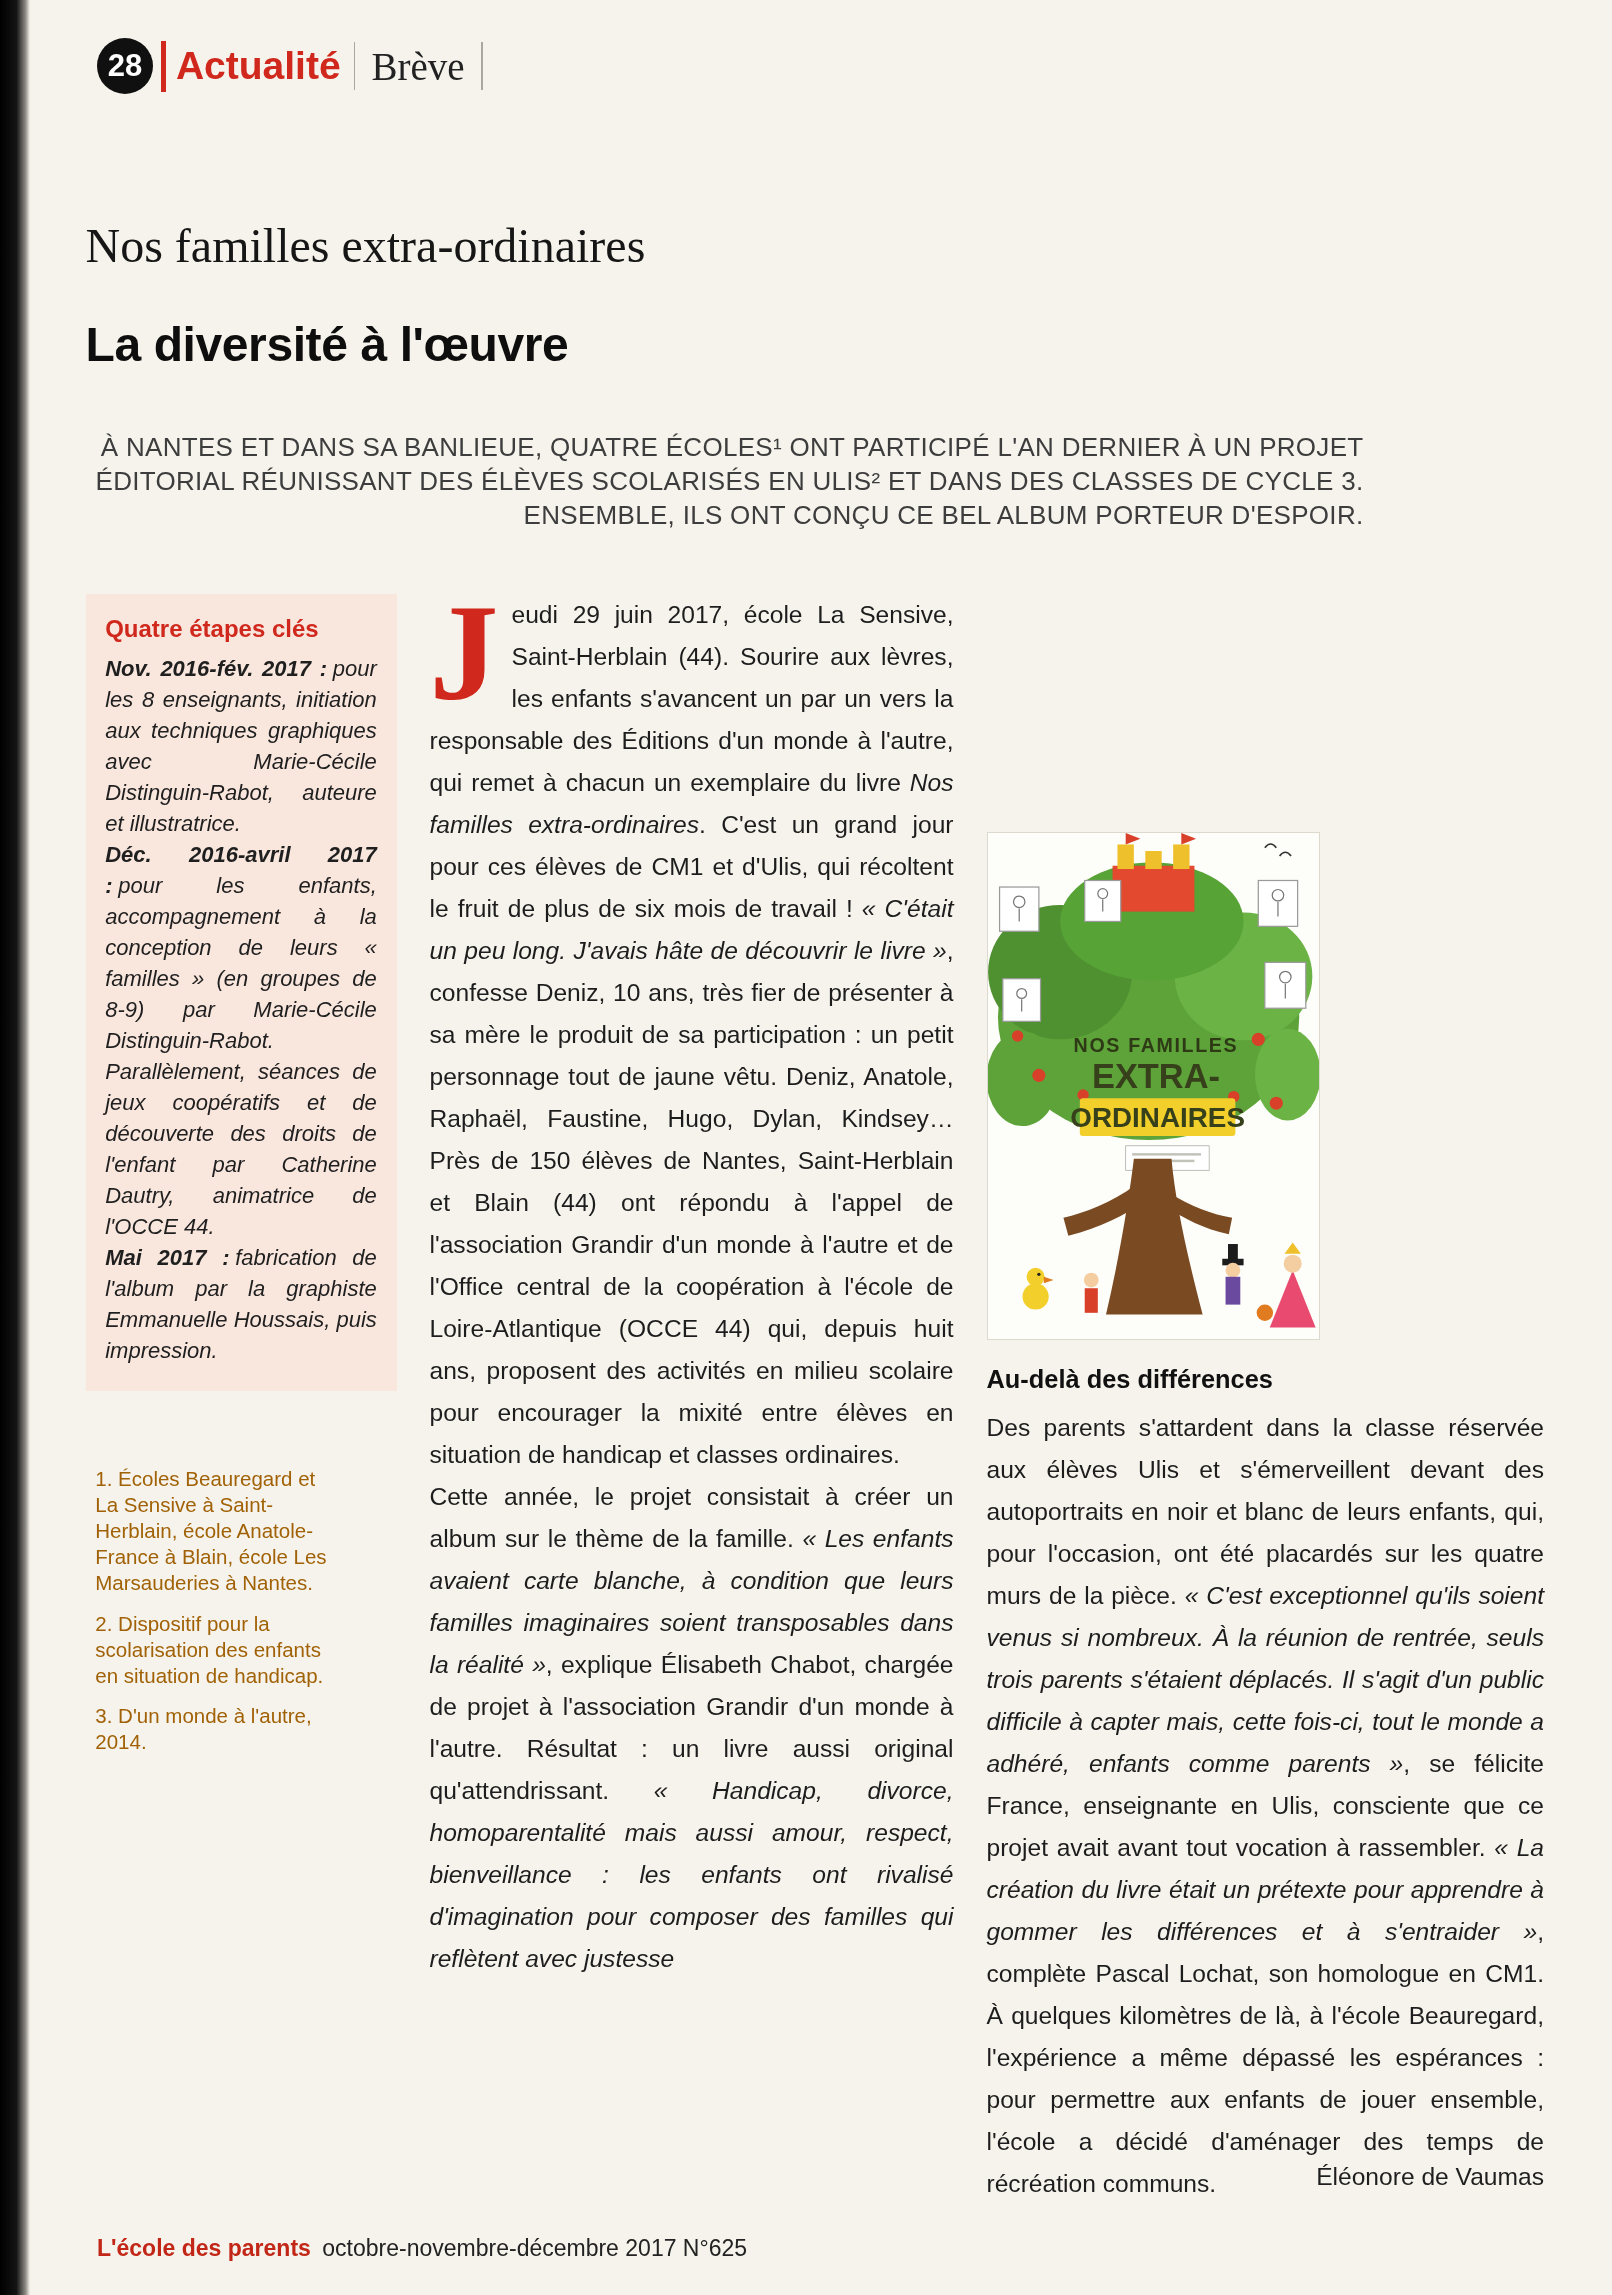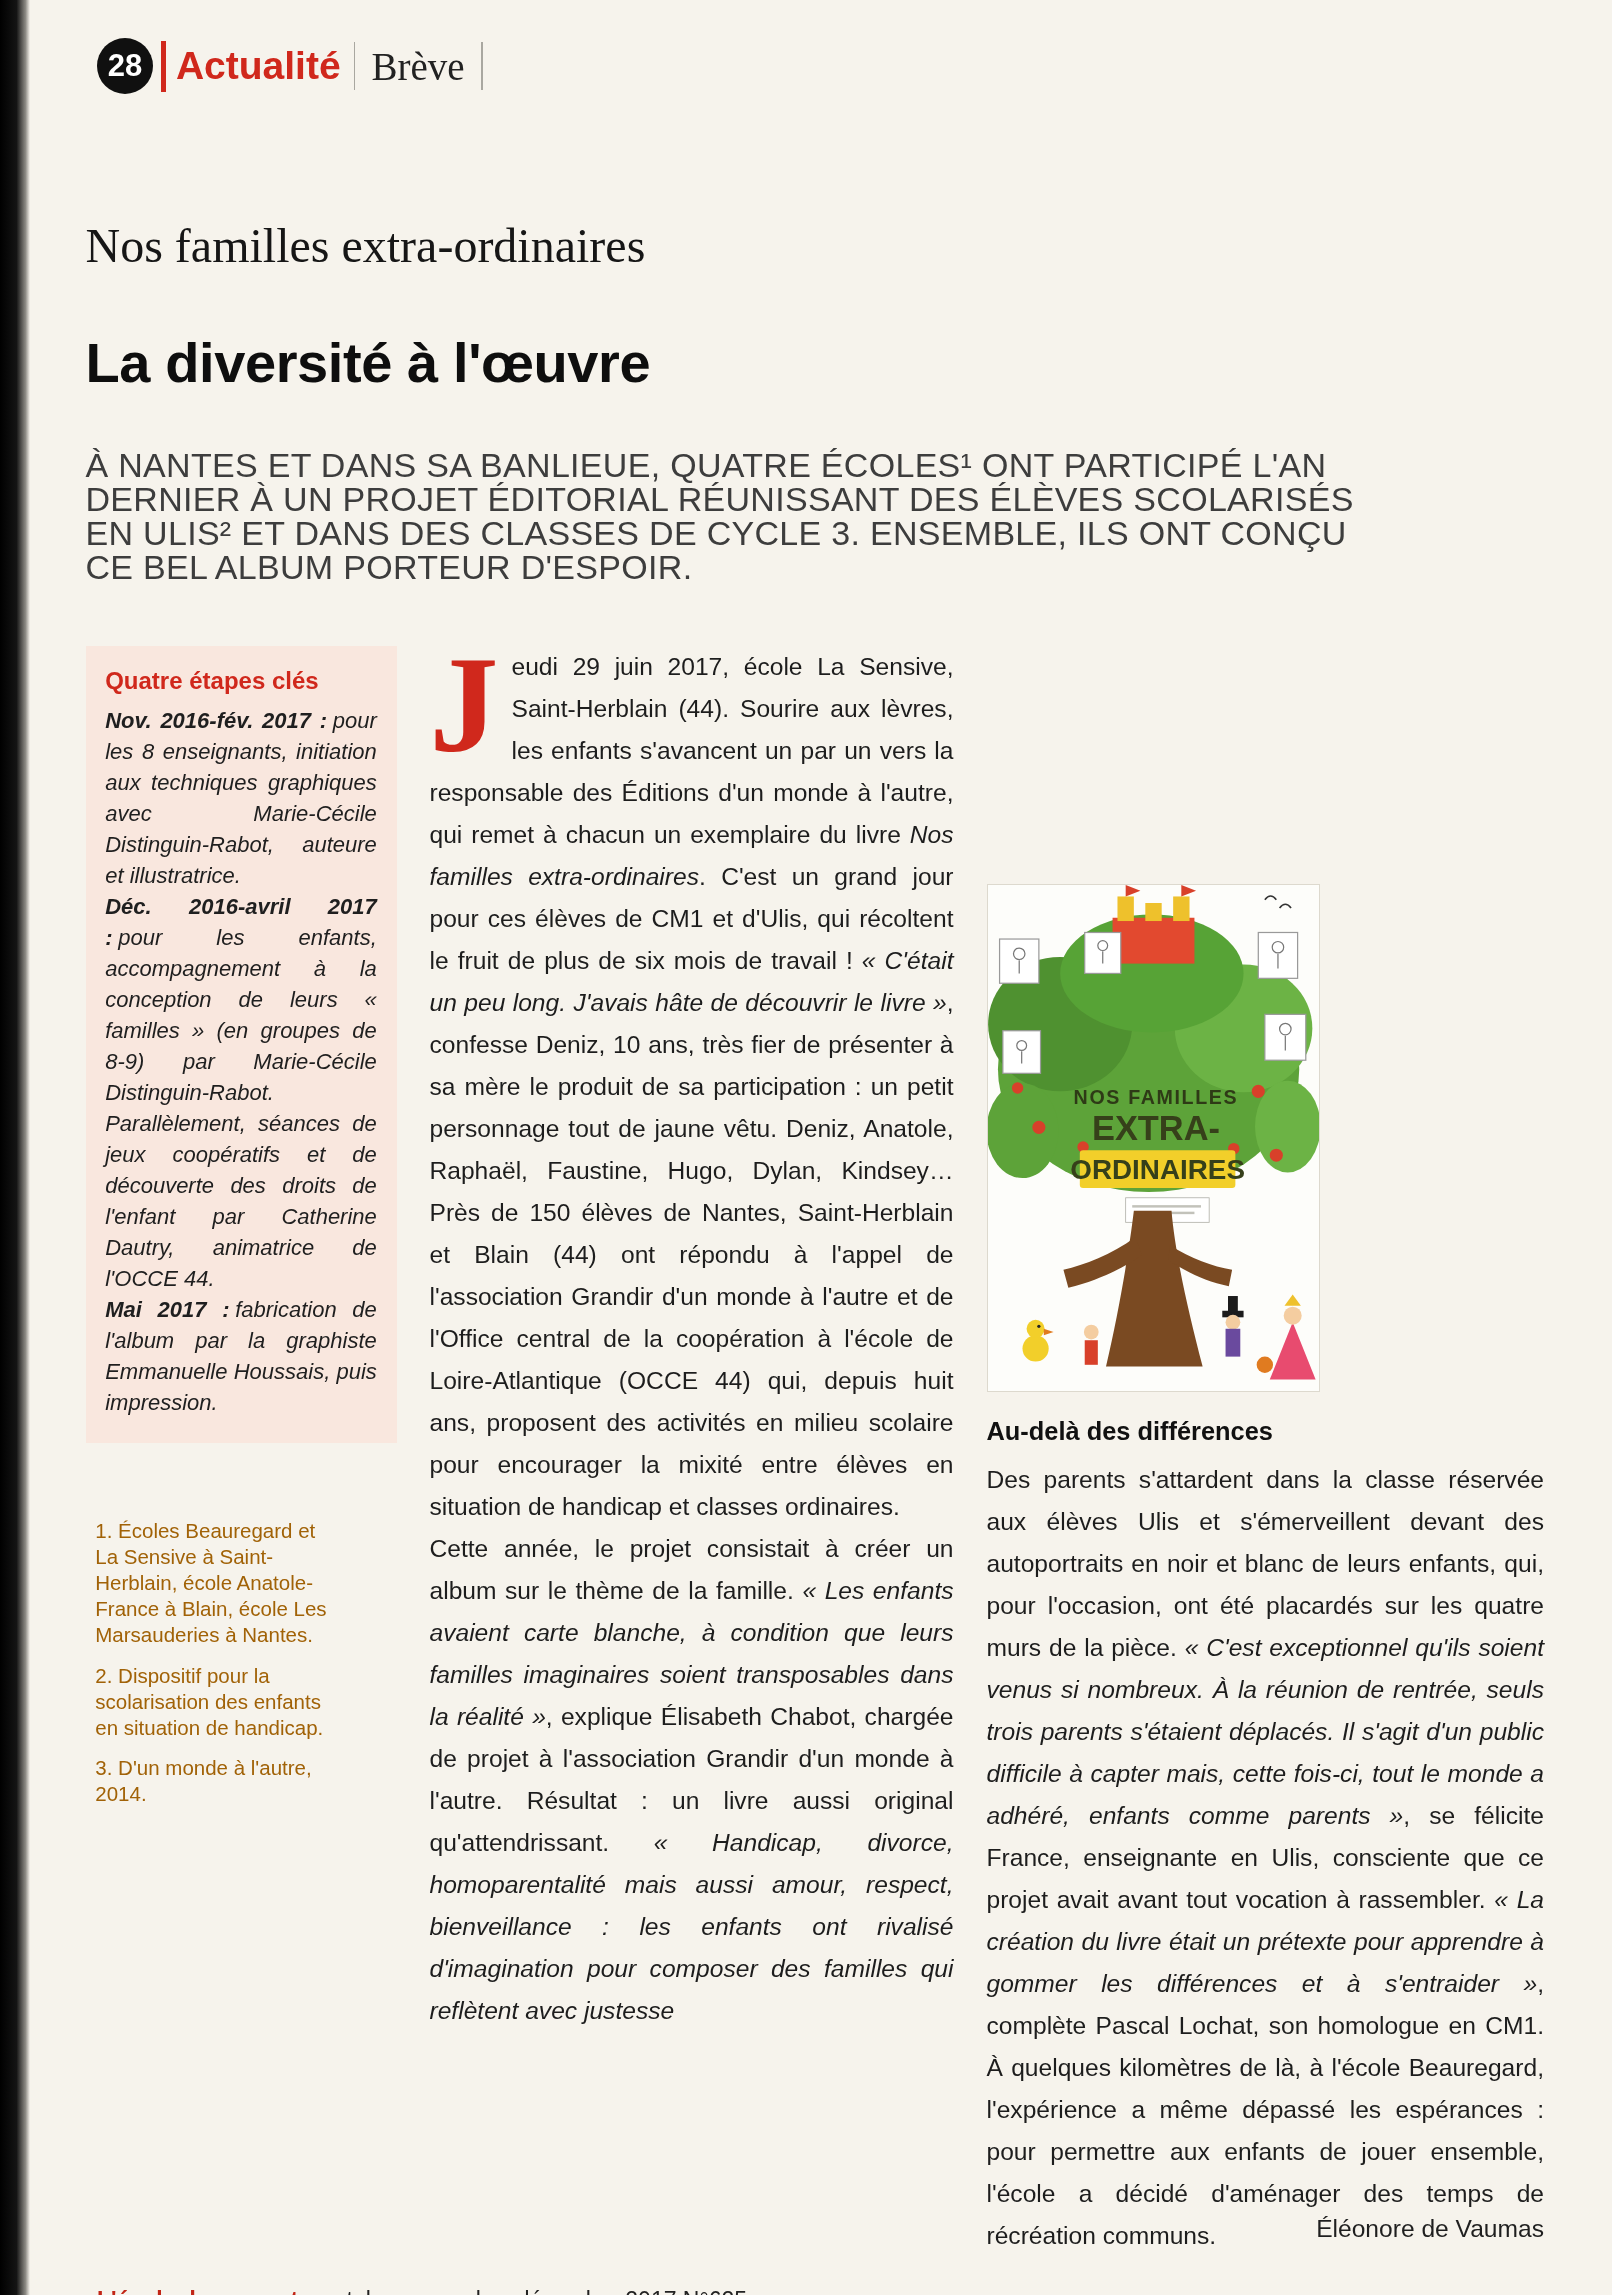--- a/index.html
+++ b/index.html
@@ -36,7 +36,7 @@
     font-family:"Liberation Serif", serif; font-weight:normal;
     font-size:48px; line-height:51px; color:#161616; margin-top:82px;
   }
-  .title { font-size:56px; line-height:51px; font-weight:bold; color:#0e0e0e; margin-top:22px; letter-spacing:-0.4px; }
+  .title { font-size:48px; line-height:51px; font-weight:bold; color:#0e0e0e; margin-top:4px; letter-spacing:-0.4px; }
   .standfirst {
     margin-top:16.4px; font-size:34px; line-height:34px; letter-spacing:0.3px;
     color:#3d3d3d; max-width:1278px;

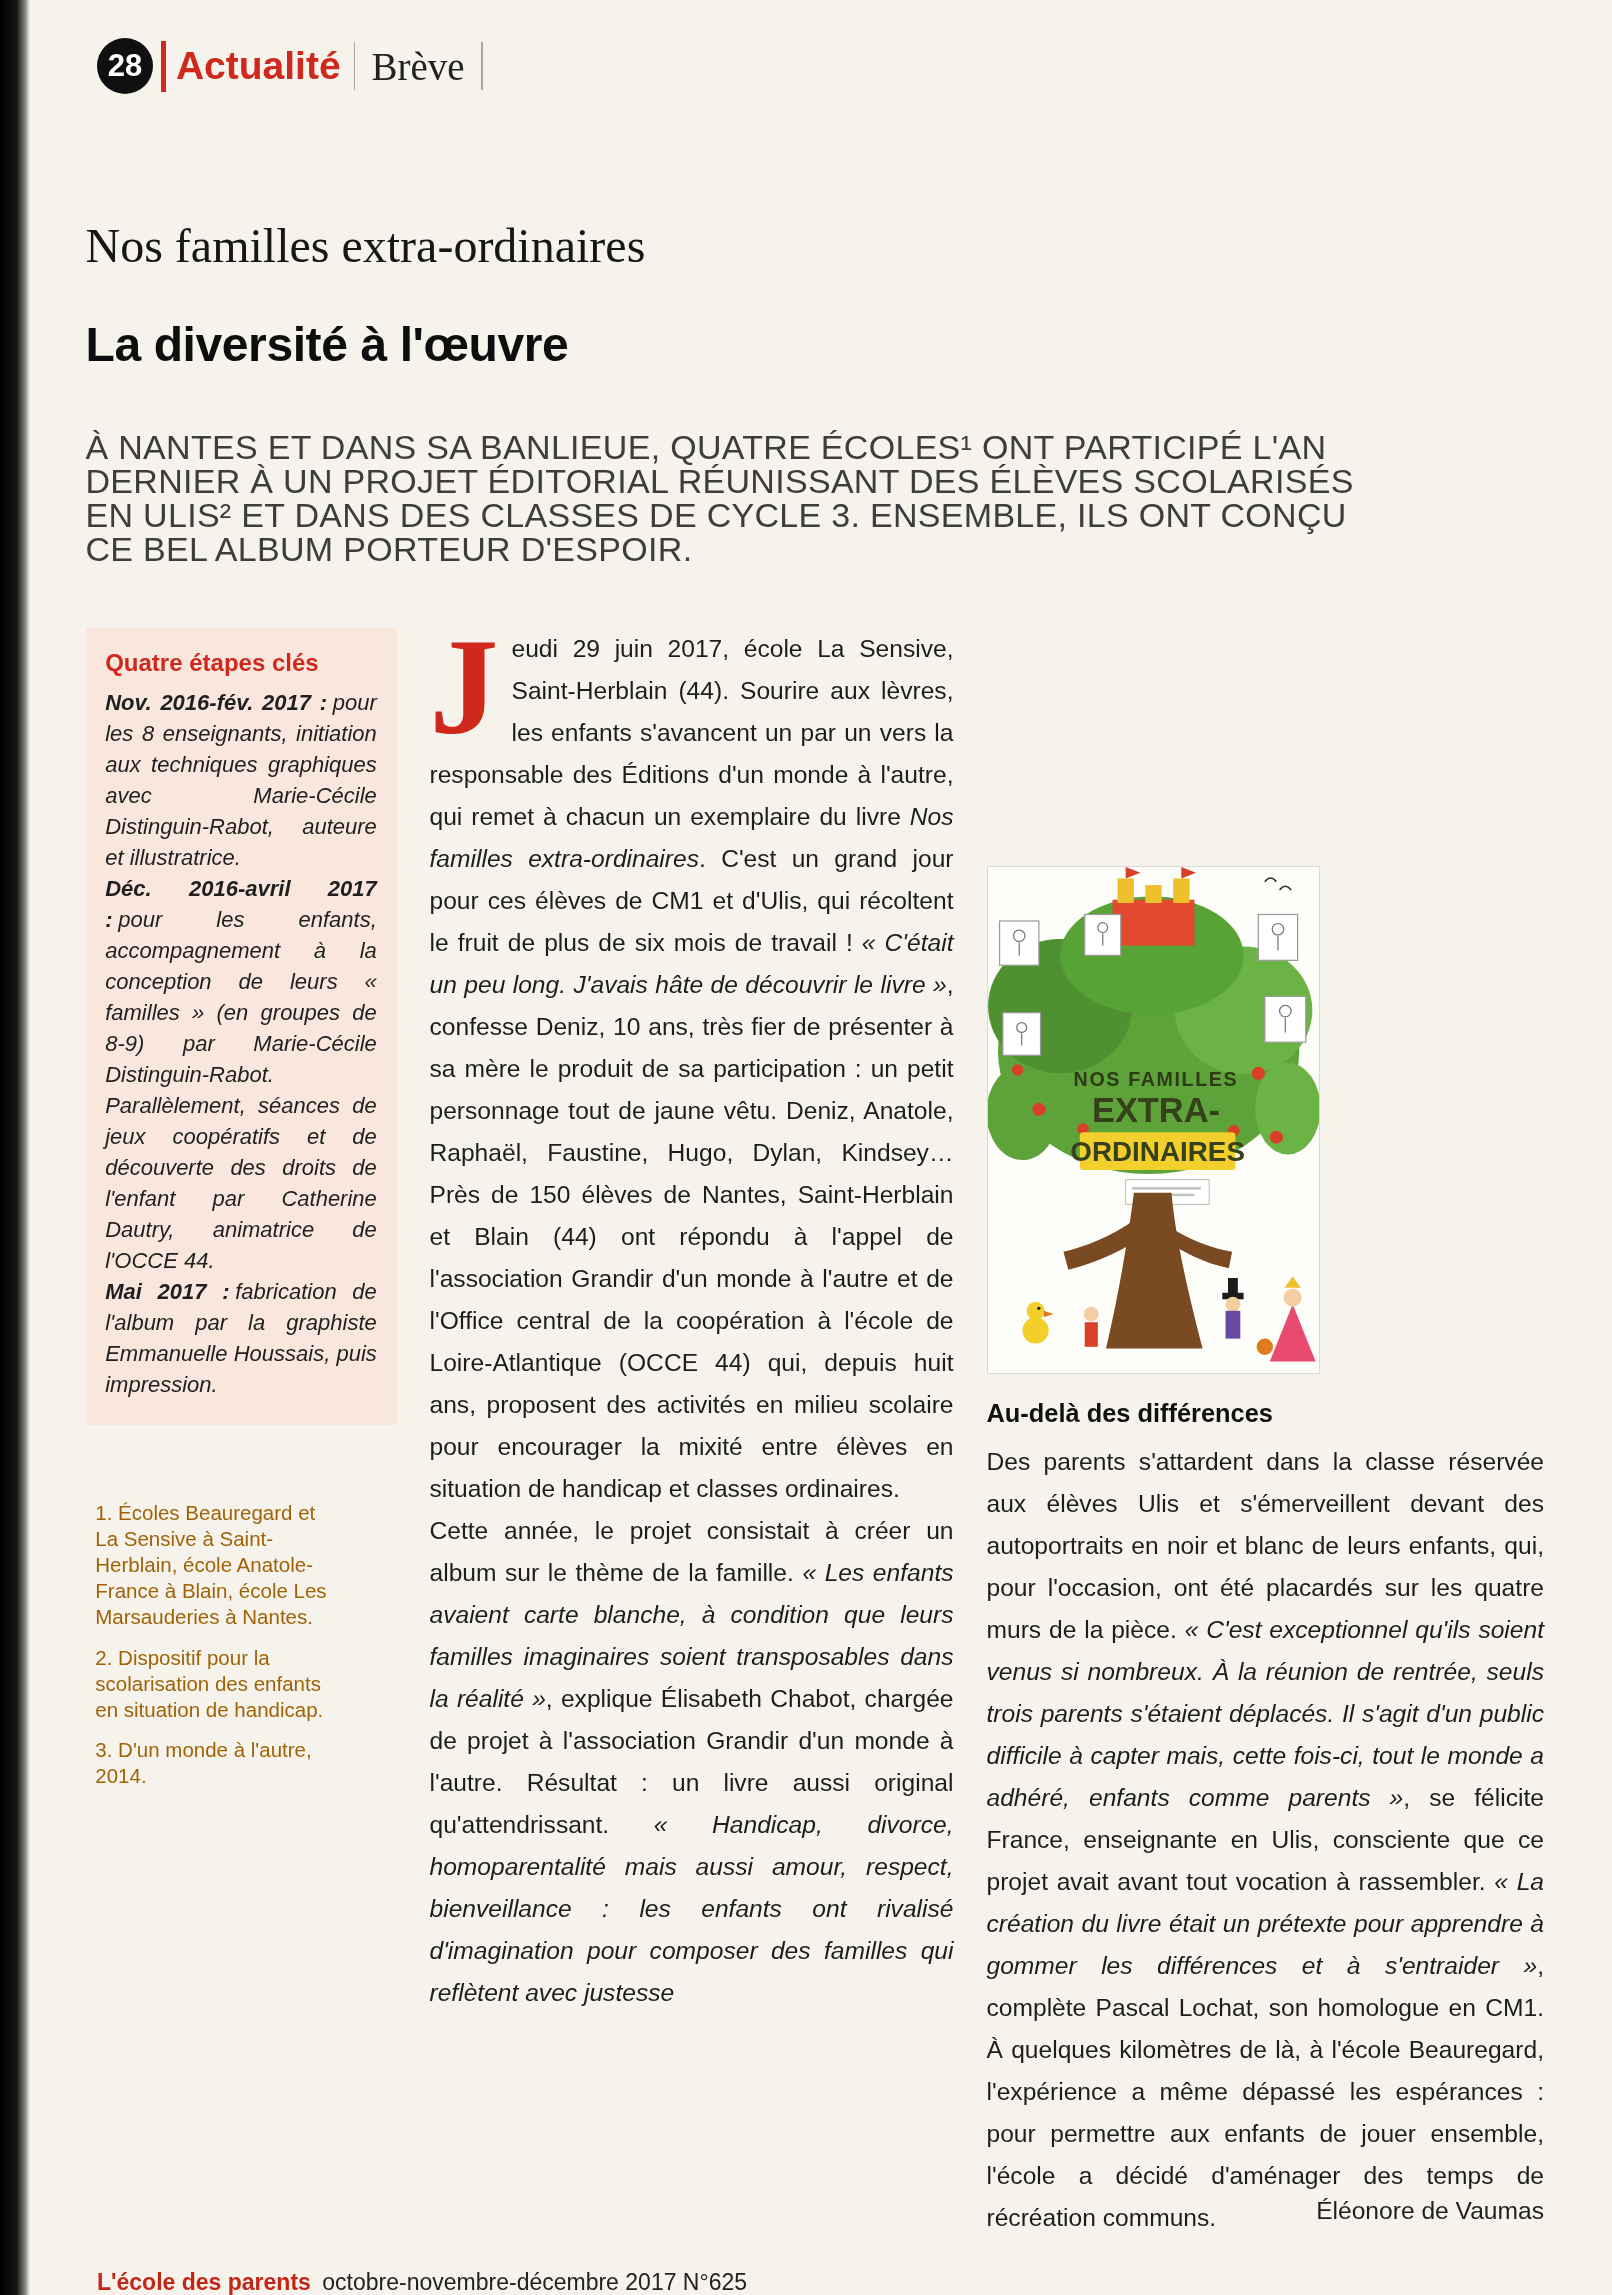--- a/index.html
+++ b/index.html
@@ -38,8 +38,8 @@
   }
   .title { font-size:48px; line-height:51px; font-weight:bold; color:#0e0e0e; margin-top:4px; letter-spacing:-0.4px; }
   .standfirst {
-    margin-top:16.4px; font-size:34px; line-height:34px; letter-spacing:0.3px;
-    color:#3d3d3d; max-width:1278px;
+    margin-top:16.4px; font-size:26px; line-height:34px; letter-spacing:0.3px;
+    color:#3d3d3d; max-width:1278px;text-align:right;
   }
   
   .body-grid {

